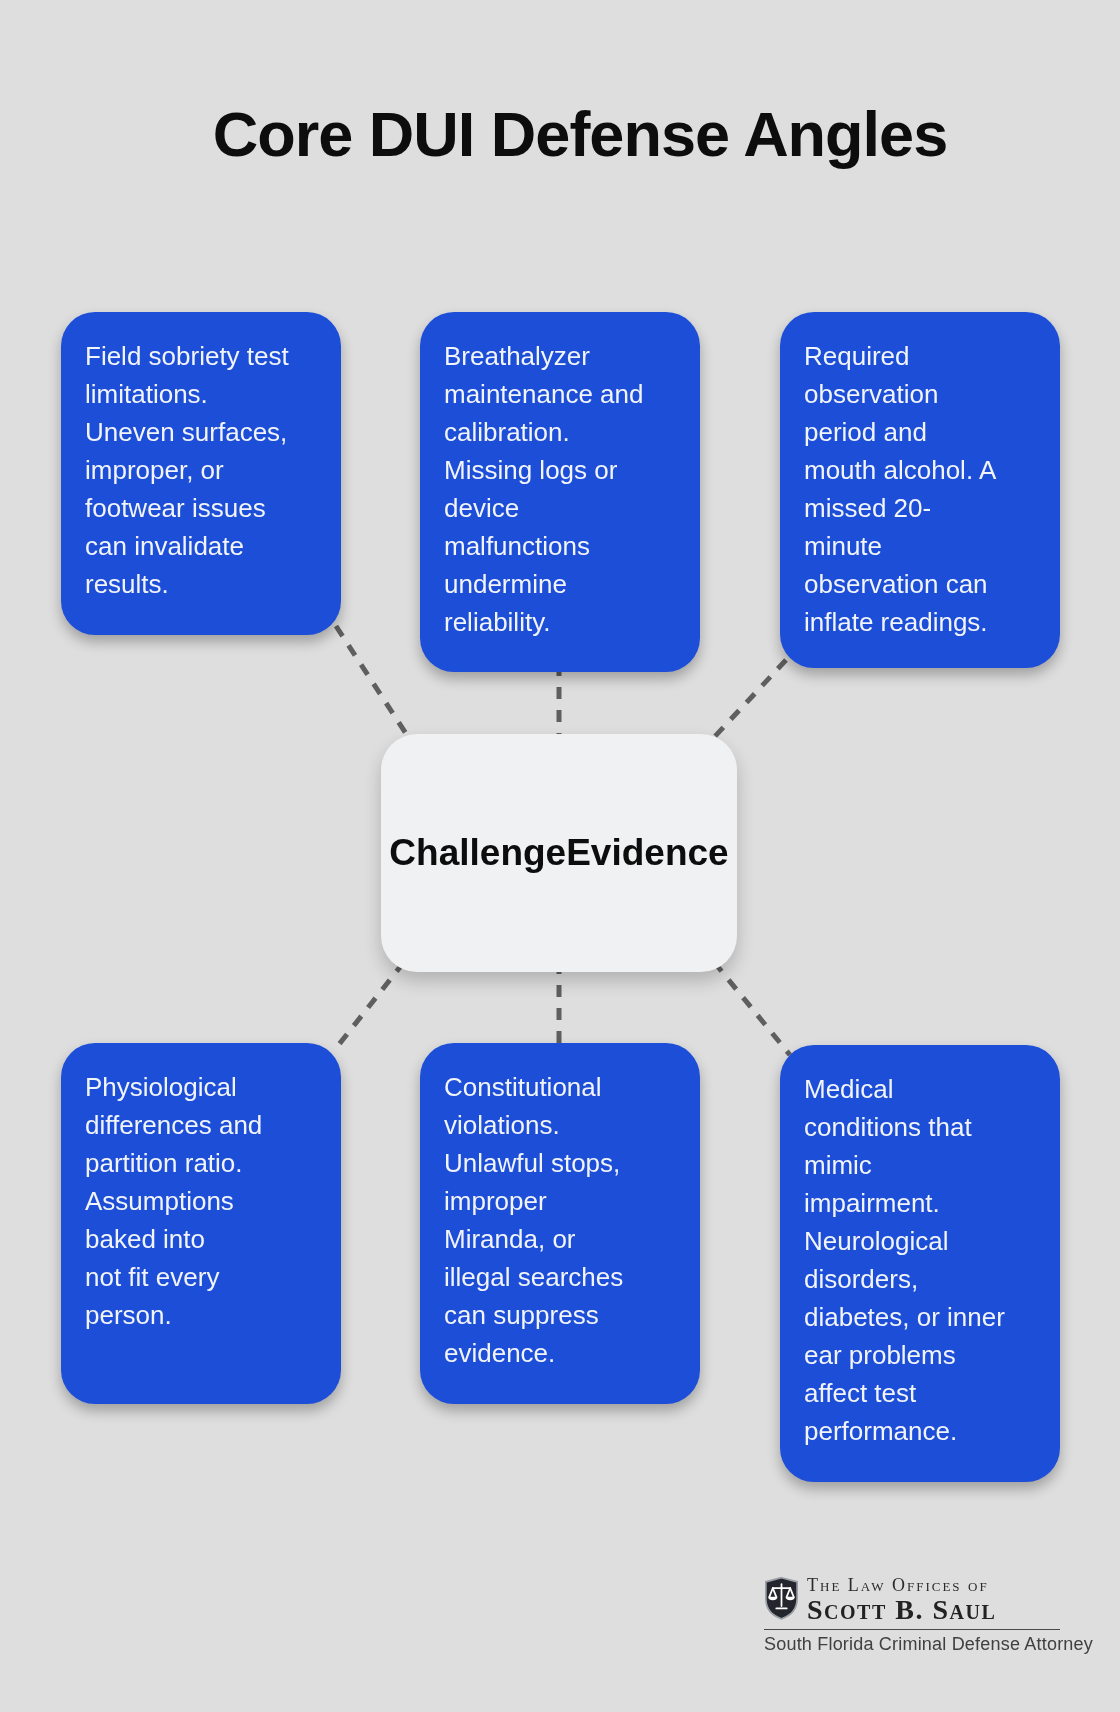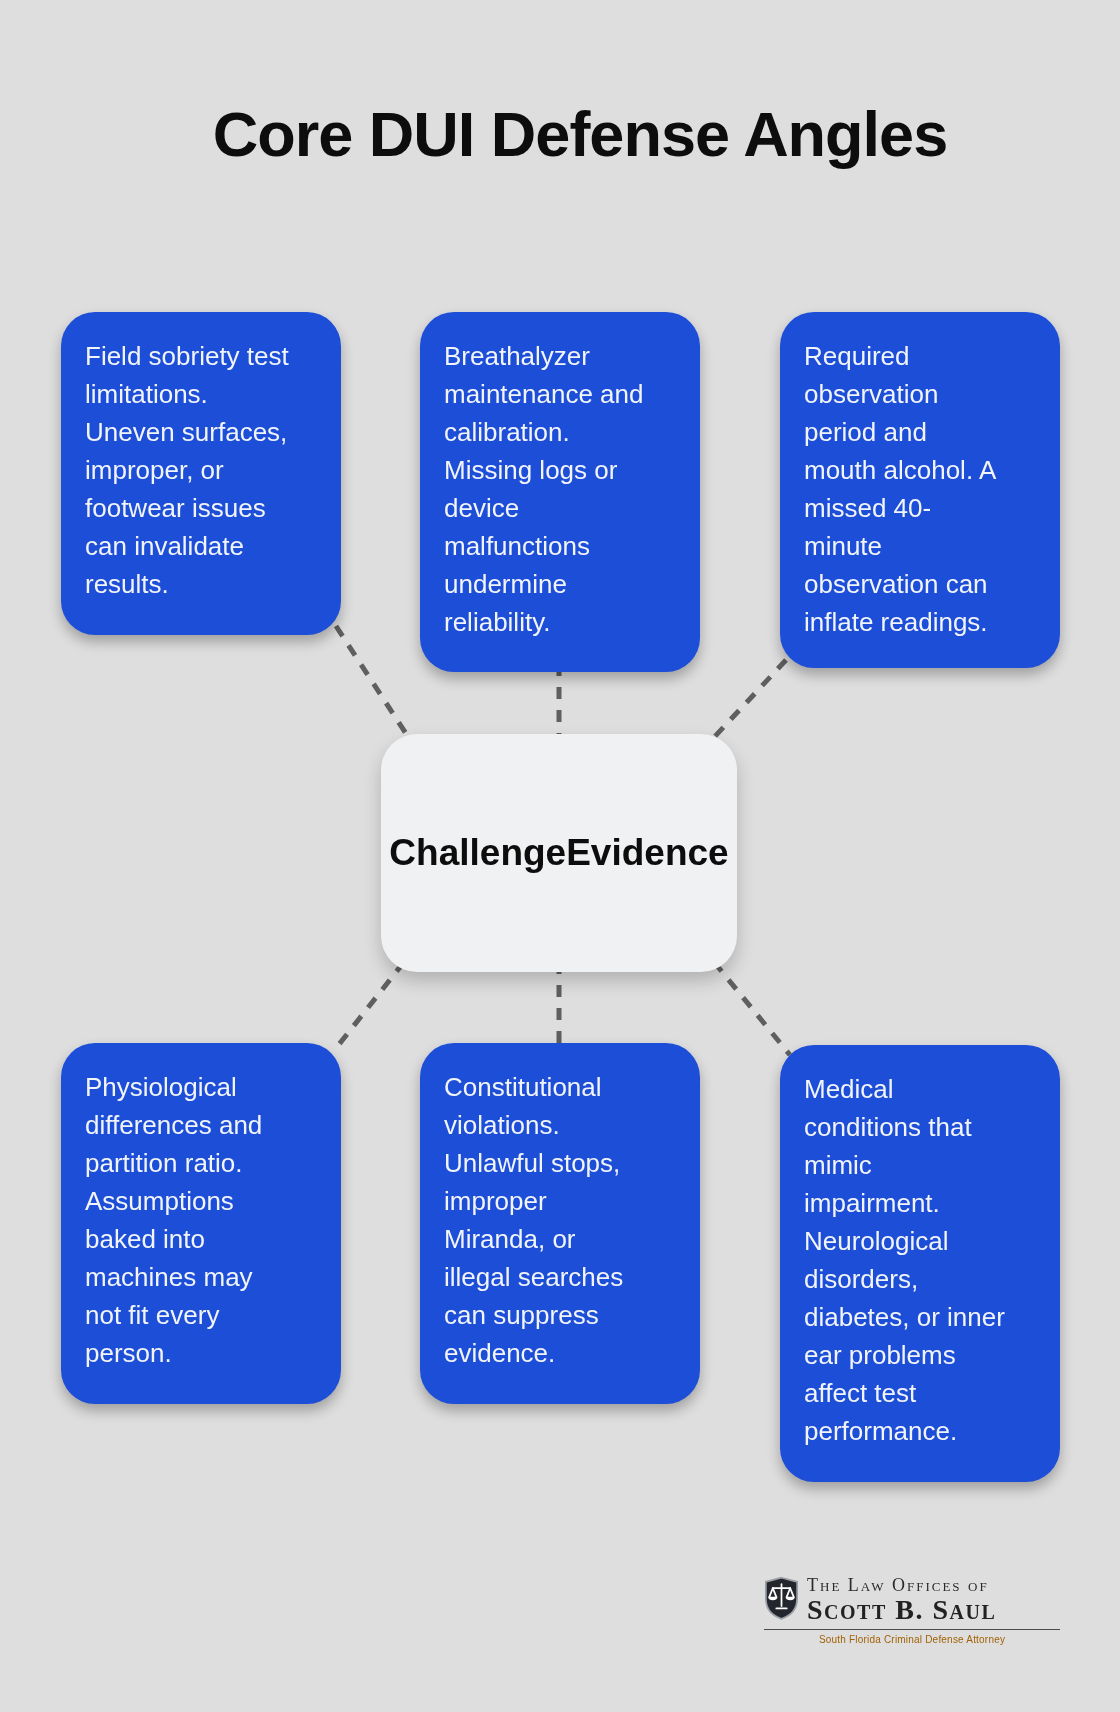--- a/index.html
+++ b/index.html
@@ -158,7 +158,7 @@
       <div class="tl">observation</div>
       <div class="tl">period and</div>
       <div class="tl">mouth alcohol. A</div>
-      <div class="tl">missed 40-</div>
+      <div class="tl">missed 20-</div>
       <div class="tl">minute</div>
       <div class="tl">observation can</div>
       <div class="tl">inflate readings.</div>

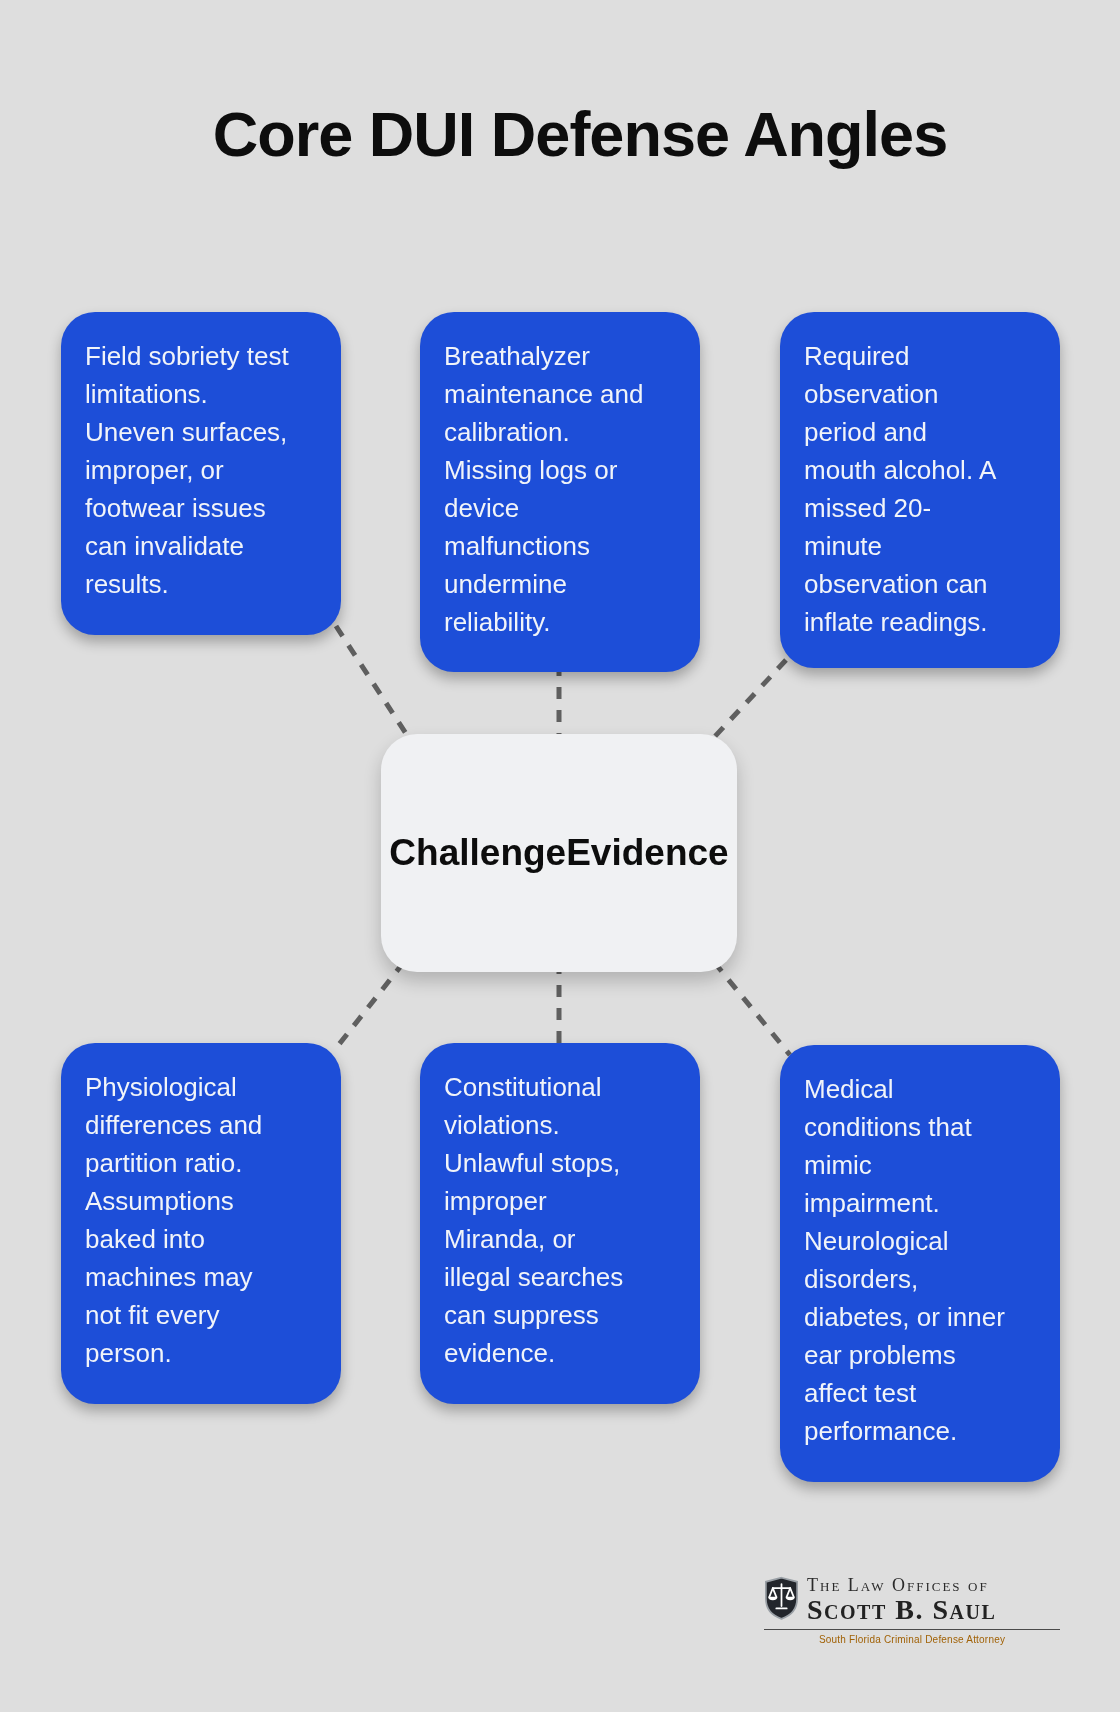--- a/index.html
+++ b/index.html
@@ -169,7 +169,6 @@
       <div class="tl">partition ratio.</div>
       <div class="tl">Assumptions</div>
       <div class="tl">baked into</div>
-      <div class="tl">machines may</div>
       <div class="tl">not fit every</div>
       <div class="tl">person.</div>
     </div>

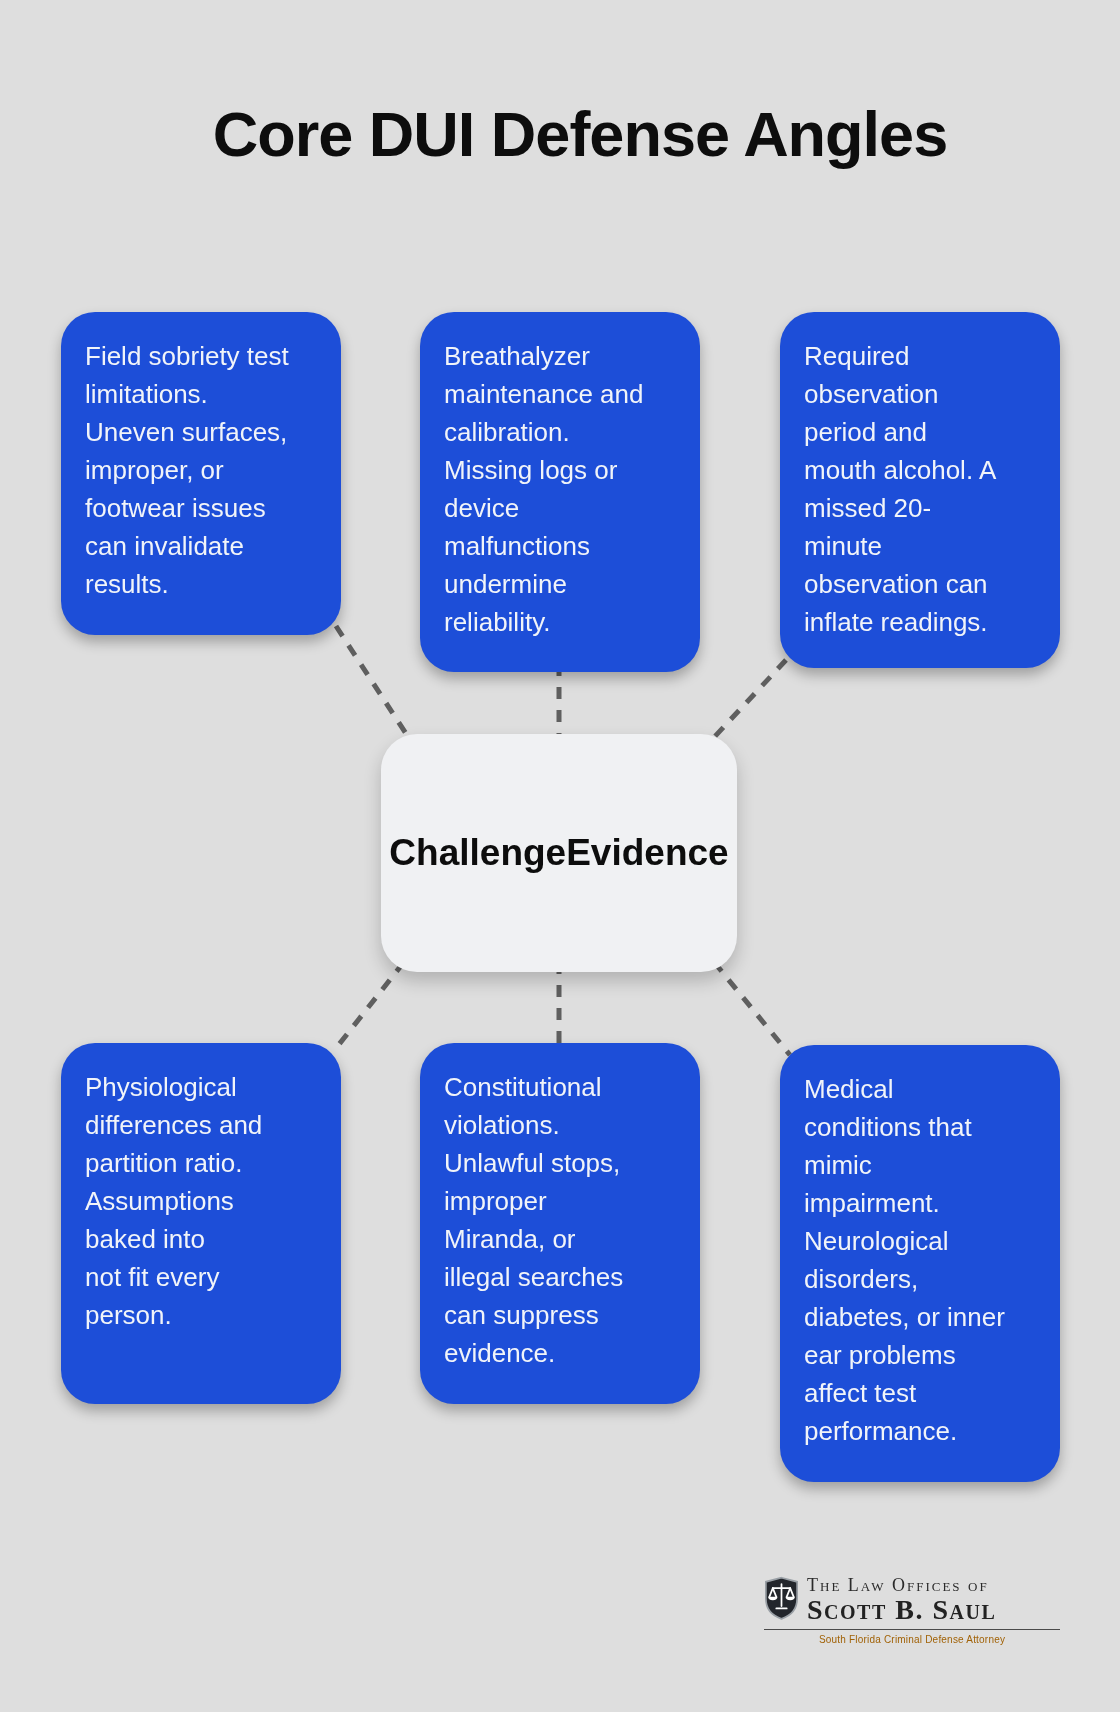--- a/index.html
+++ b/index.html
@@ -109,8 +109,8 @@
     width:100%;
   }
   .firm-tagline{
-    font-size:10px;
-    color:#a16207;
+    font-size:18px;
+    color:#404040;
     text-align:center;
     letter-spacing:.2px;
     white-space:nowrap;

